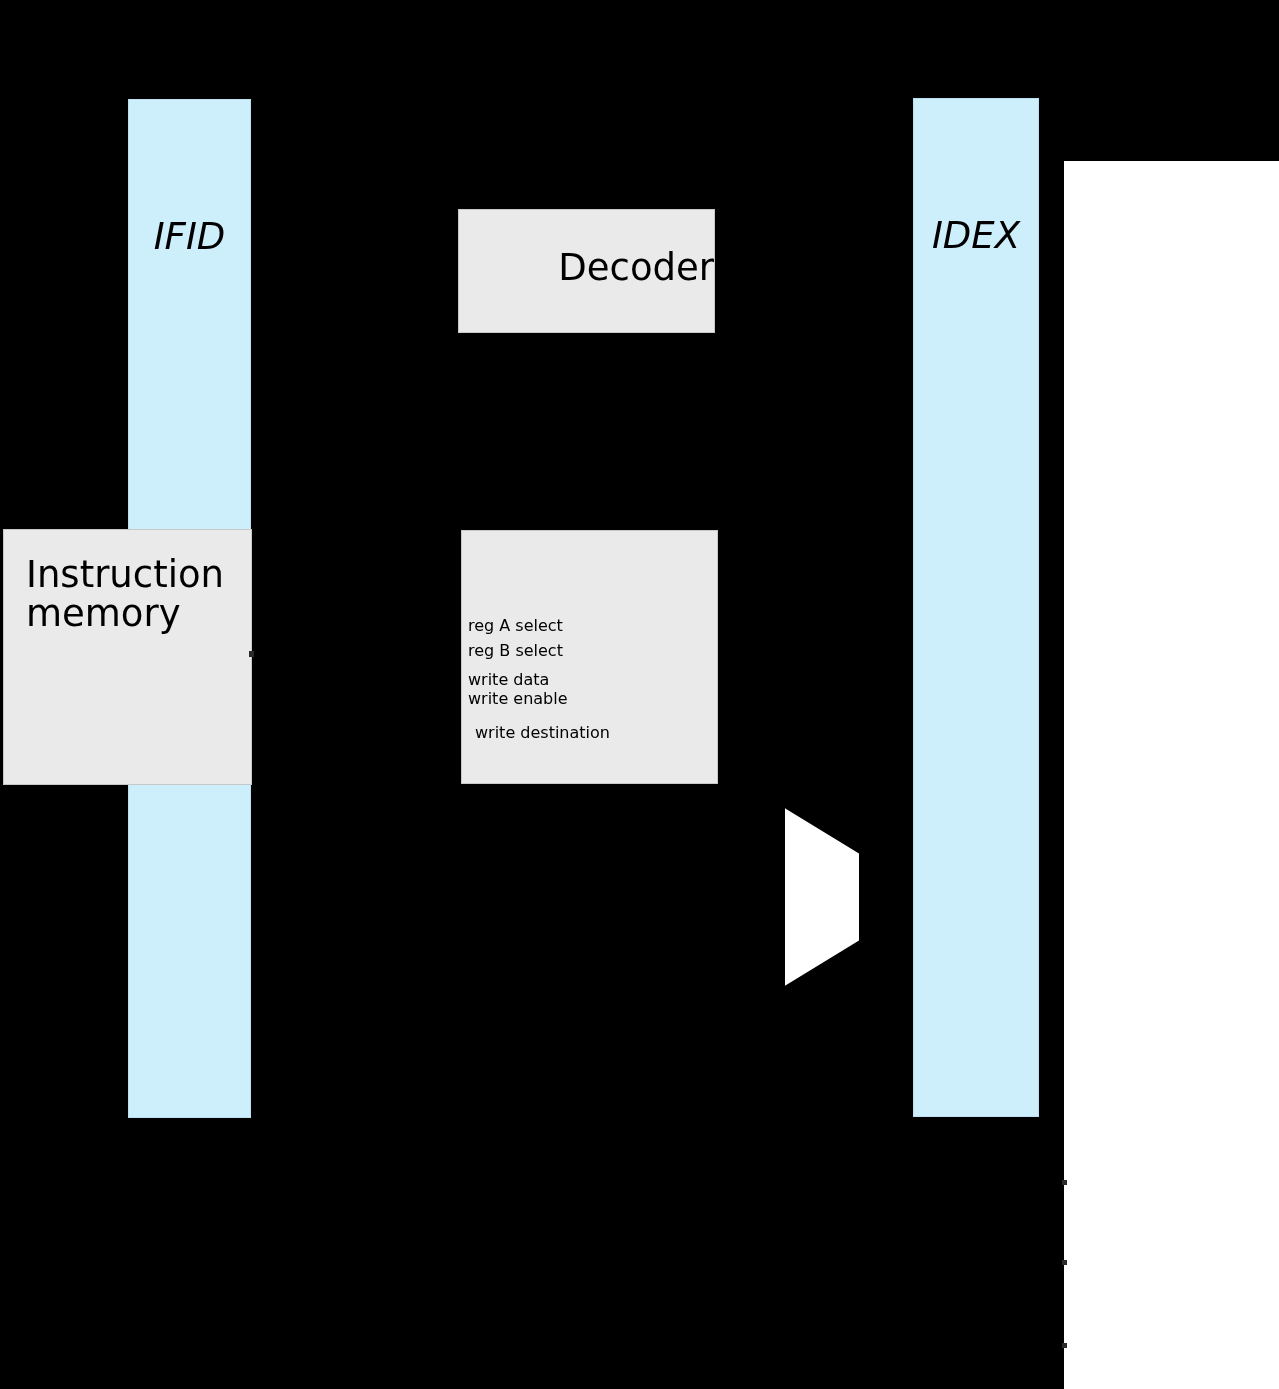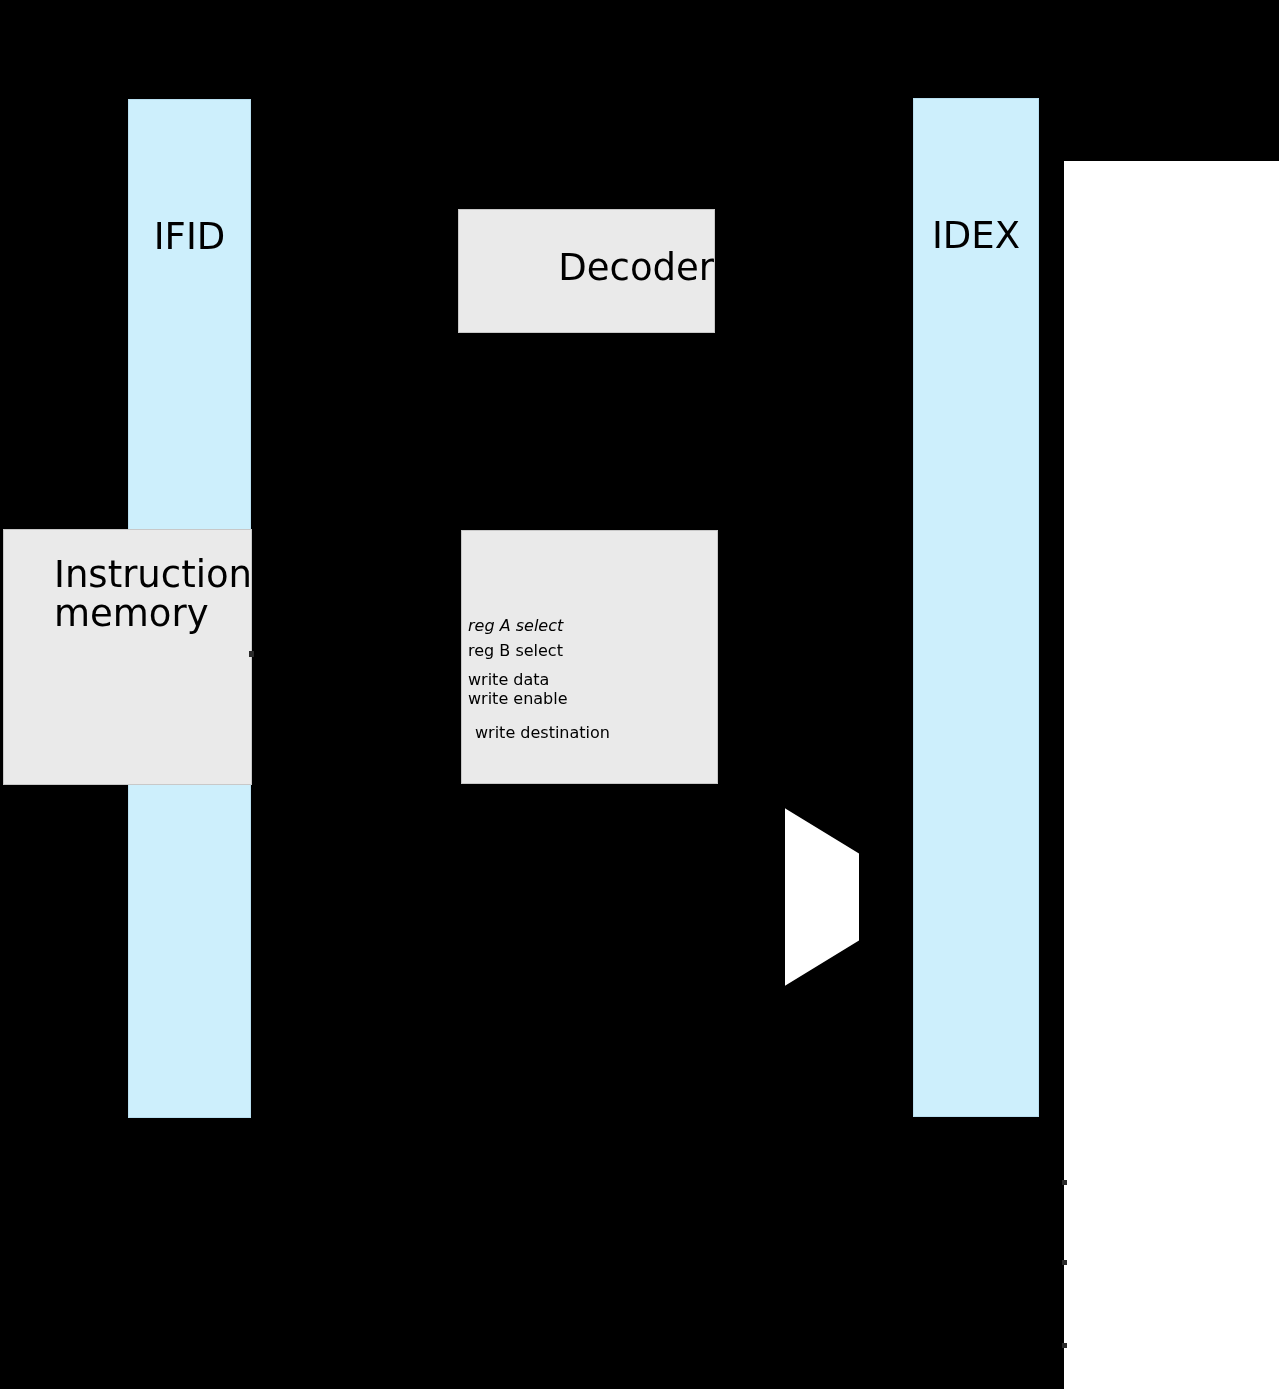--- a/index.html
+++ b/index.html
@@ -27,6 +27,7 @@
     background: #cdeffc;
     border: 1px solid #b9dff0;
     box-sizing: border-box;
+    font-style: italic;
   }
   .pipe-reg .pipe-label {
     position: absolute;

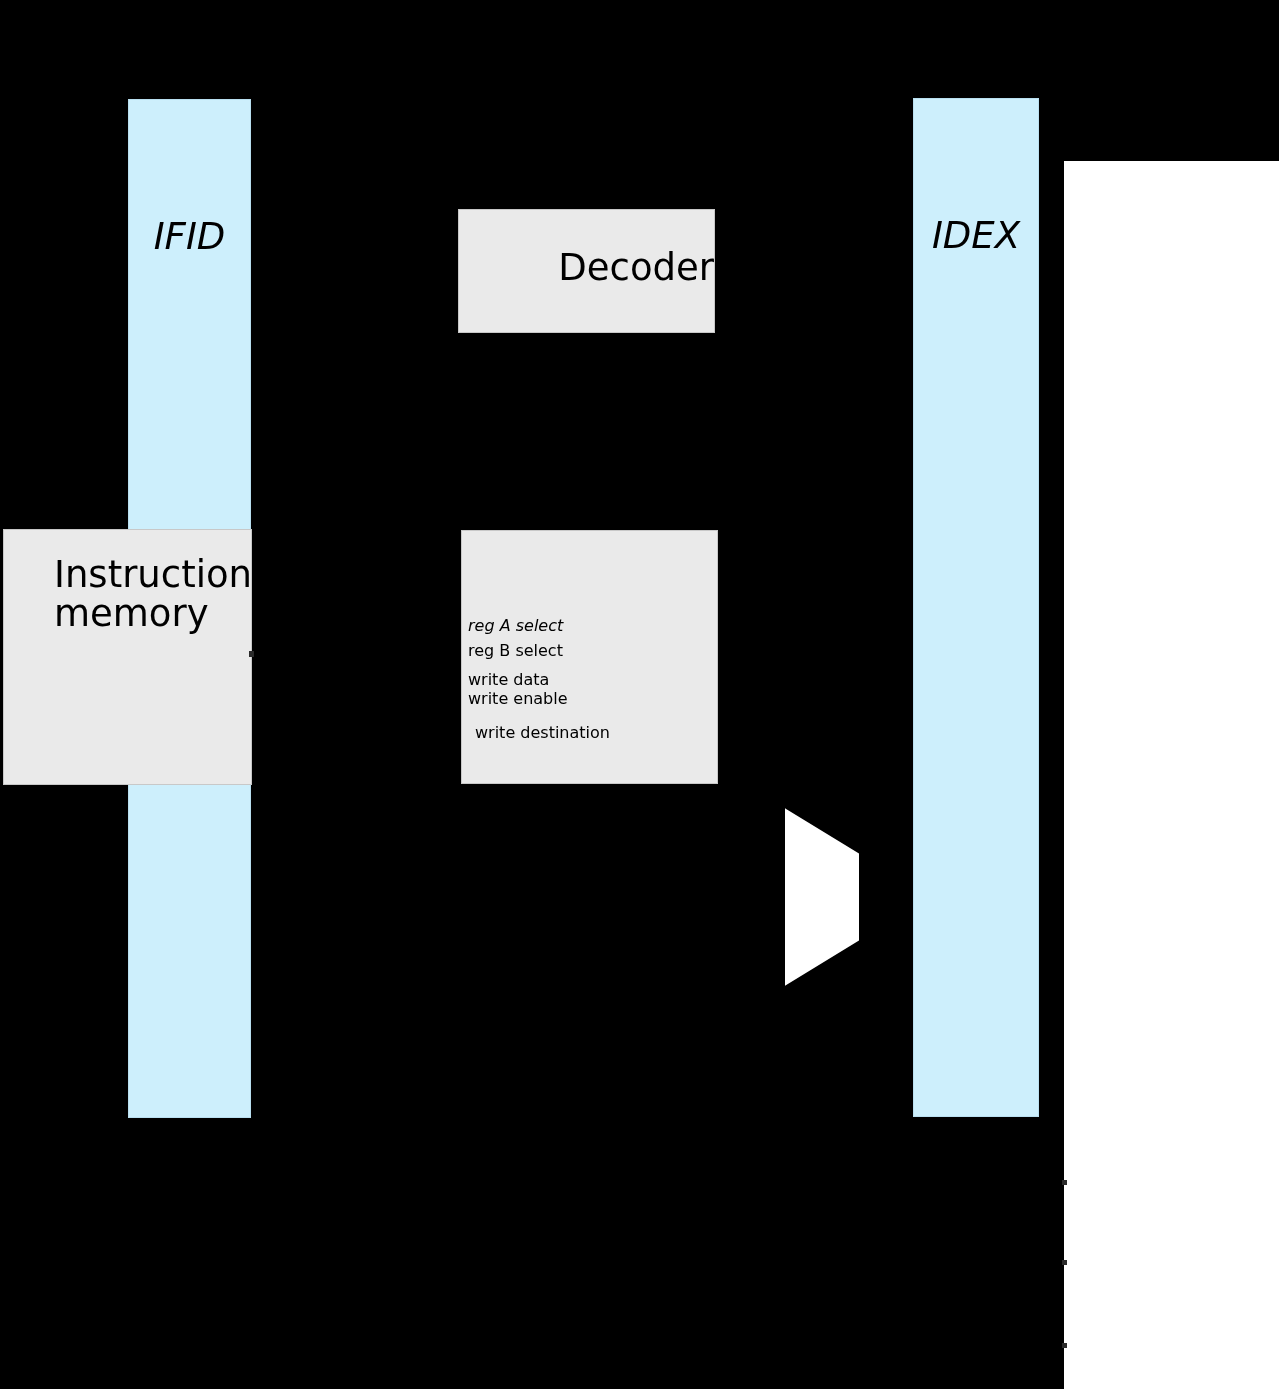--- a/index.html
+++ b/index.html
@@ -63,7 +63,6 @@
     right: auto;
     width: 100%;
     box-sizing: border-box;
-    margin-left: 28px;
   }
   .port-label {
     position: absolute;

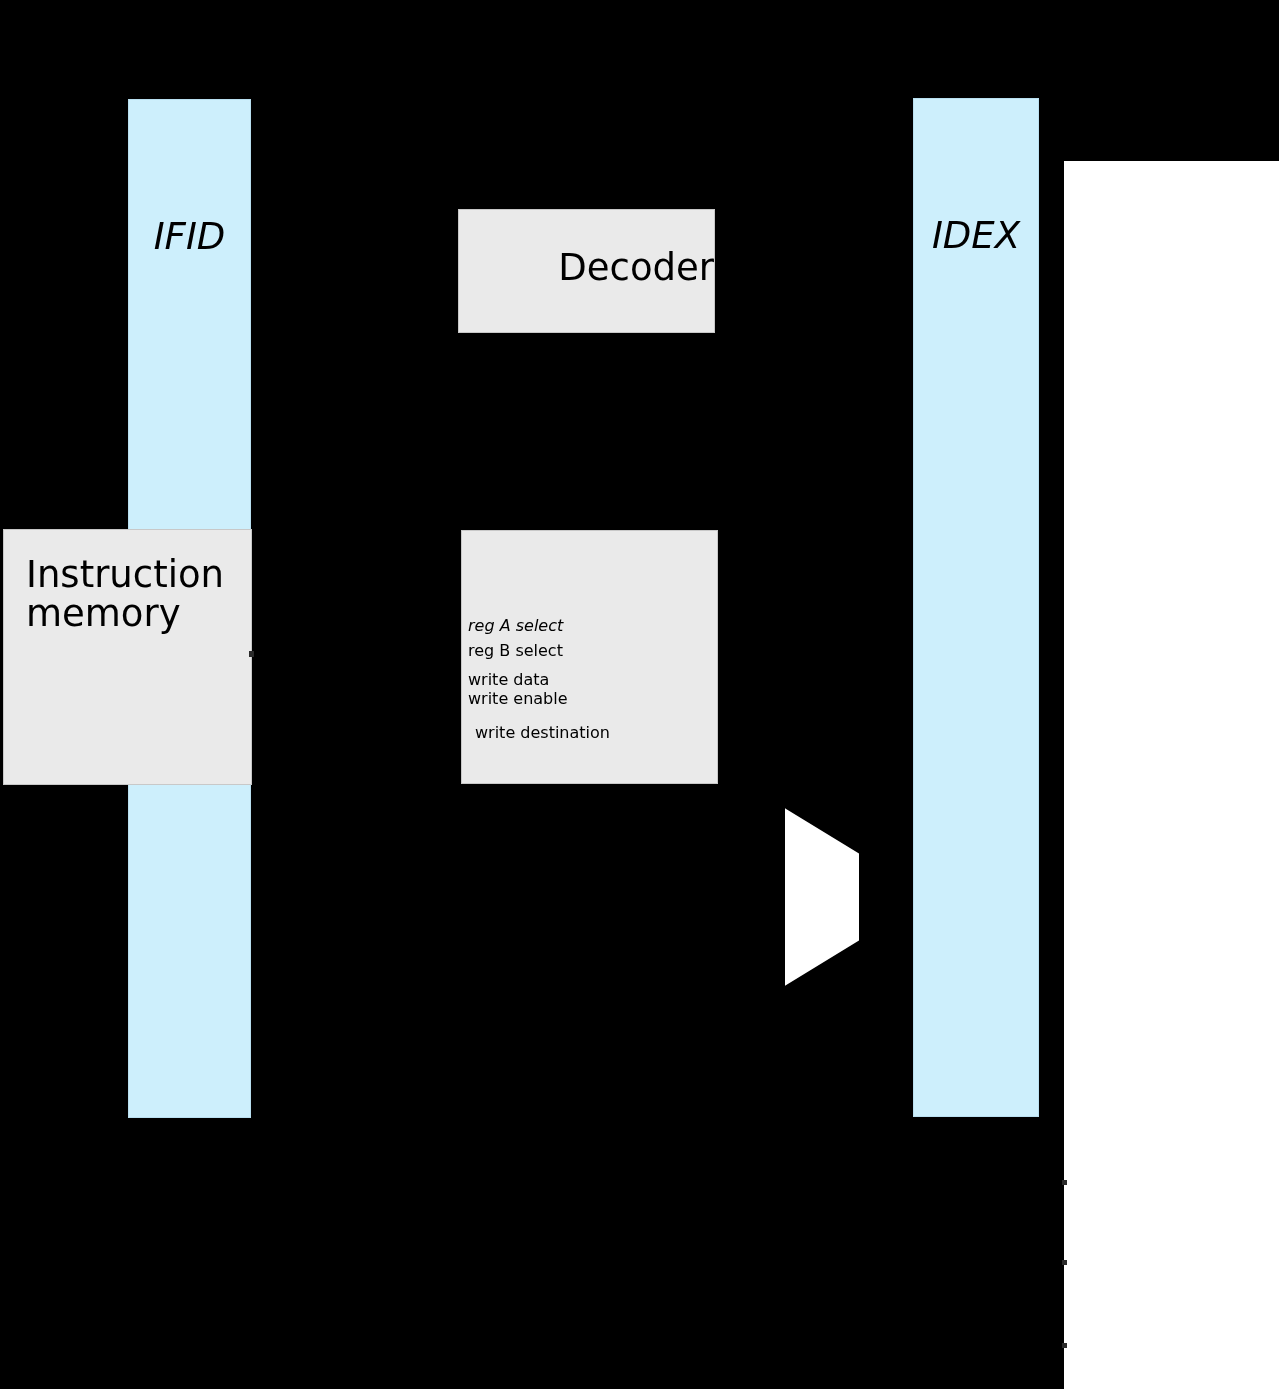--- a/index.html
+++ b/index.html
@@ -109,7 +109,7 @@
 
   <div class="unit" style="left:461px; top:530px; width:257px; height:254px;">
 
-    <div class="port-label" style="left:6px; top:87px;font-style:italic;">reg A select</div>
+    <div class="port-label" style="left:6px; top:87px;">reg A select</div>
     <div class="port-label" style="left:6px; top:112px;">reg B select</div>
     <div class="port-label" style="left:6px; top:141px;">write data</div>
     <div class="port-label" style="left:6px; top:160px;">write enable</div>

